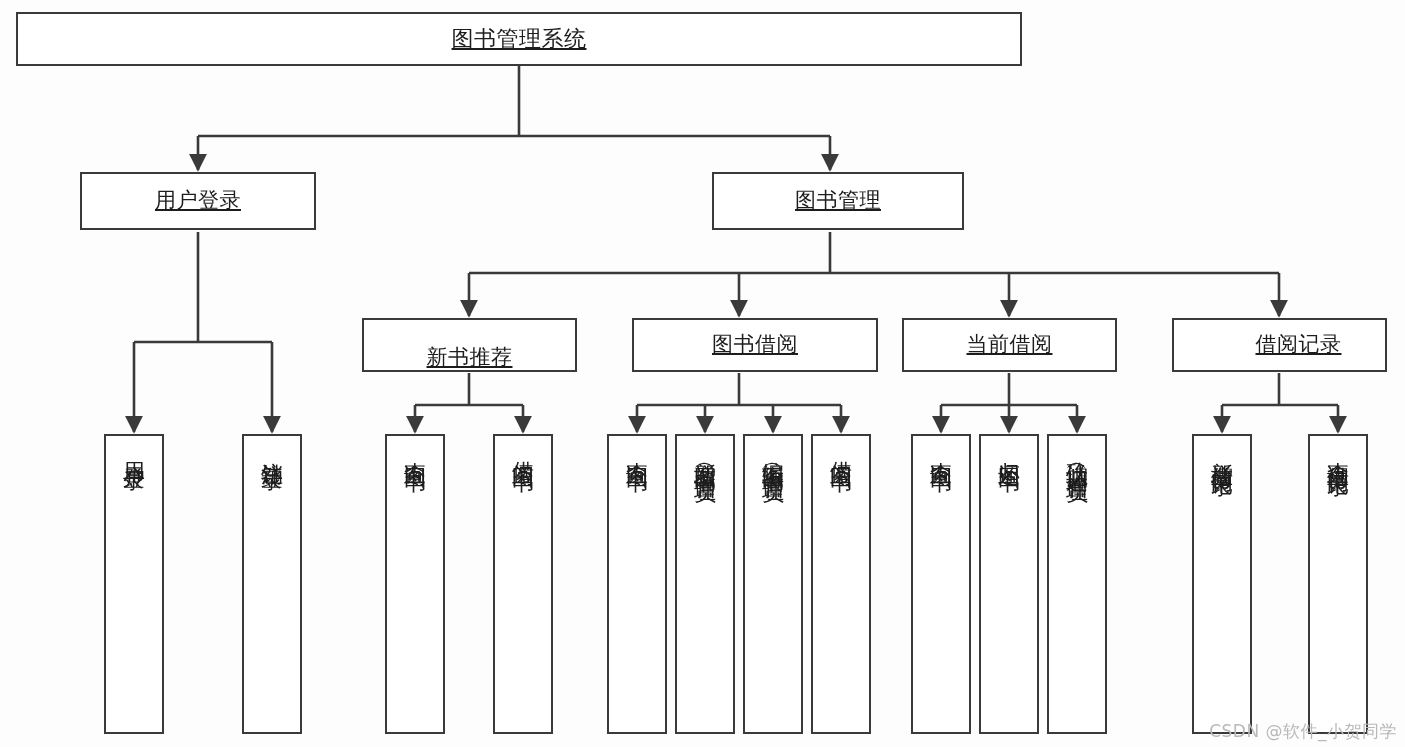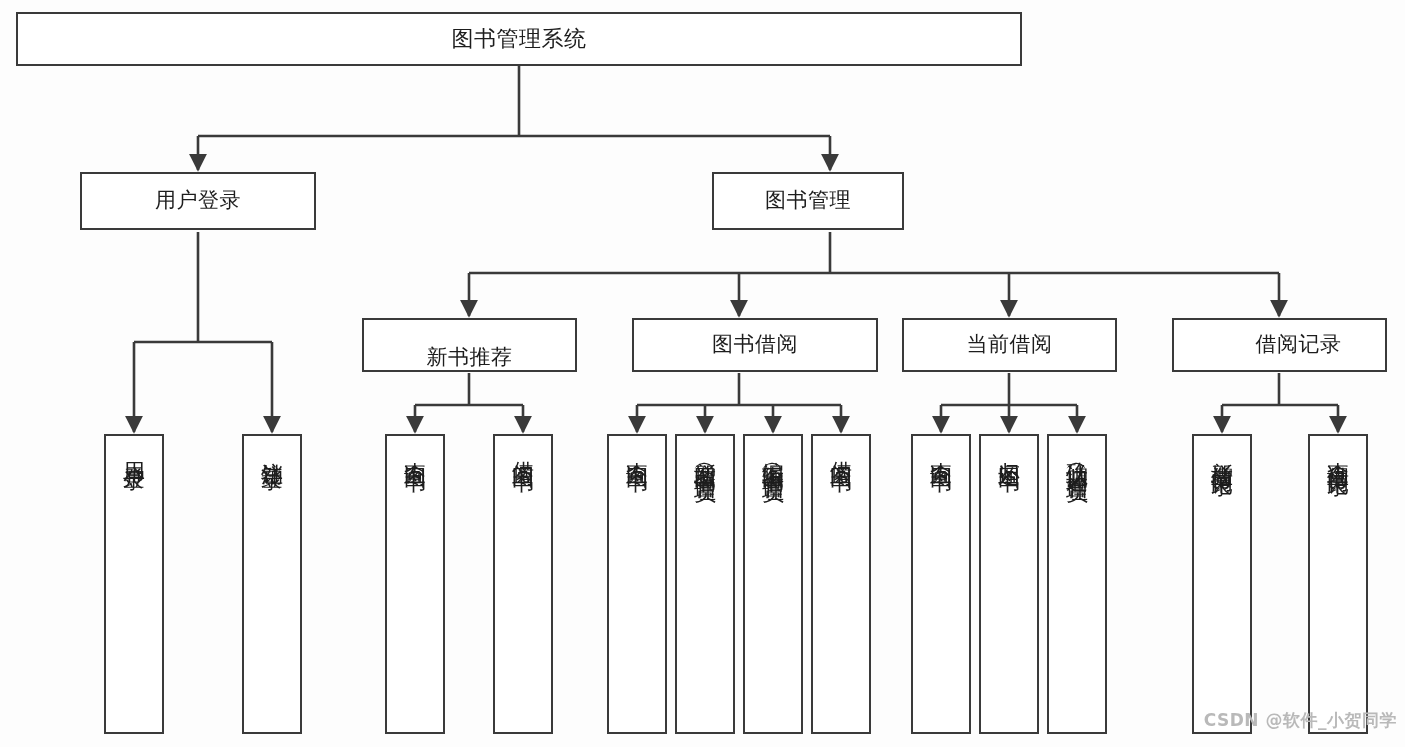--- a/index.html
+++ b/index.html
@@ -47,6 +47,7 @@
   .node.horizontal .node-label {
     font-size: 21px;
     writing-mode: horizontal-tb;
+    text-decoration: underline;
   }
   .node.level-root .node-label {
     font-size: 22px;

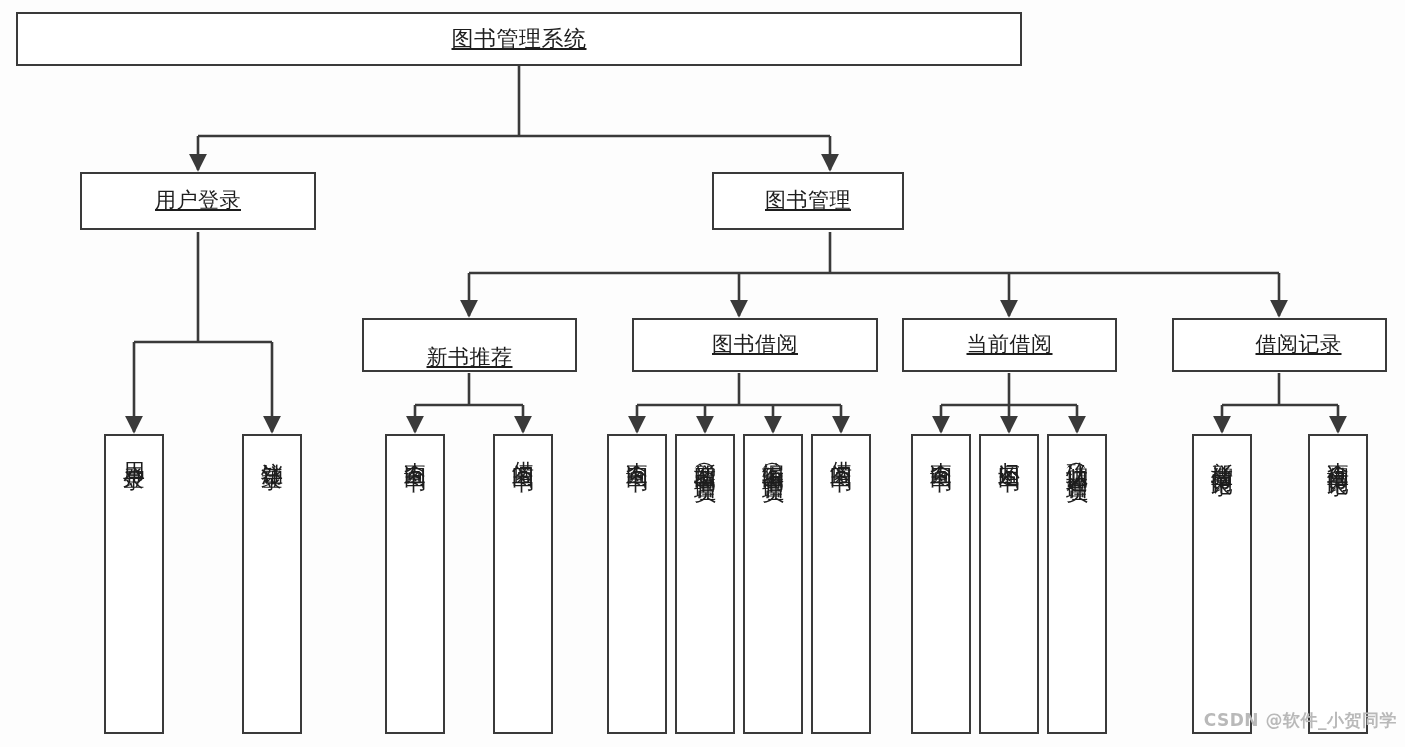--- a/index.html
+++ b/index.html
@@ -144,7 +144,7 @@
   <div class="node horizontal" style="left:80px; top:172px; width:236px; height:58px;">
     <span class="node-label">用户登录</span>
   </div>
-  <div class="node horizontal" style="left:712px; top:172px; width:192px; height:58px;">
+  <div class="node horizontal" style="left:712px; top:172px; width:252px; height:58px;">
     <span class="node-label">图书管理</span>
   </div>
 

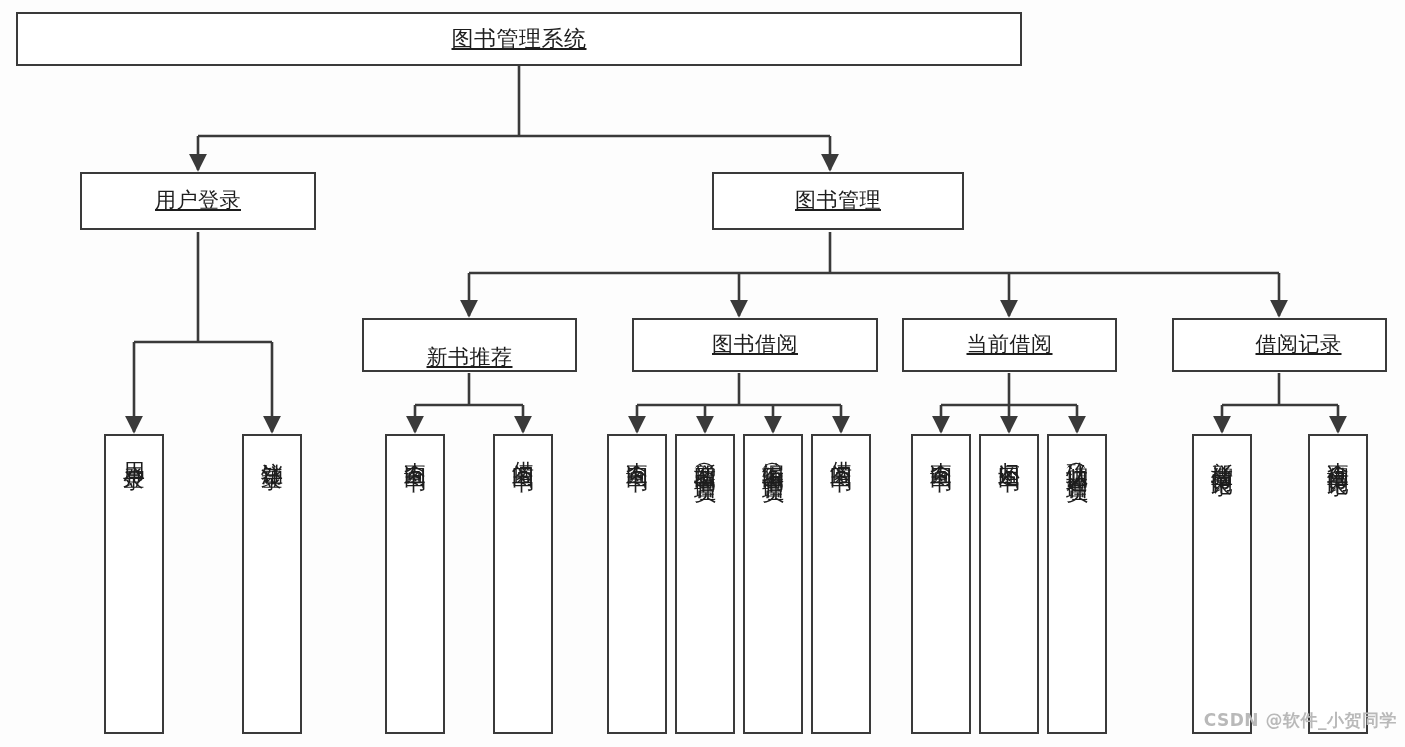--- a/index.html
+++ b/index.html
@@ -73,13 +73,12 @@
   #watermark {
     position: absolute;
     right: 8px;
-    bottom: 15px;
+    bottom: 4px;
     font-size: 17px;
     color: #b9b9b9;
     letter-spacing: 0.5px;
     z-index: 5;
     white-space: nowrap;
-    font-weight: bold;
   }
 </style>
 </head>

